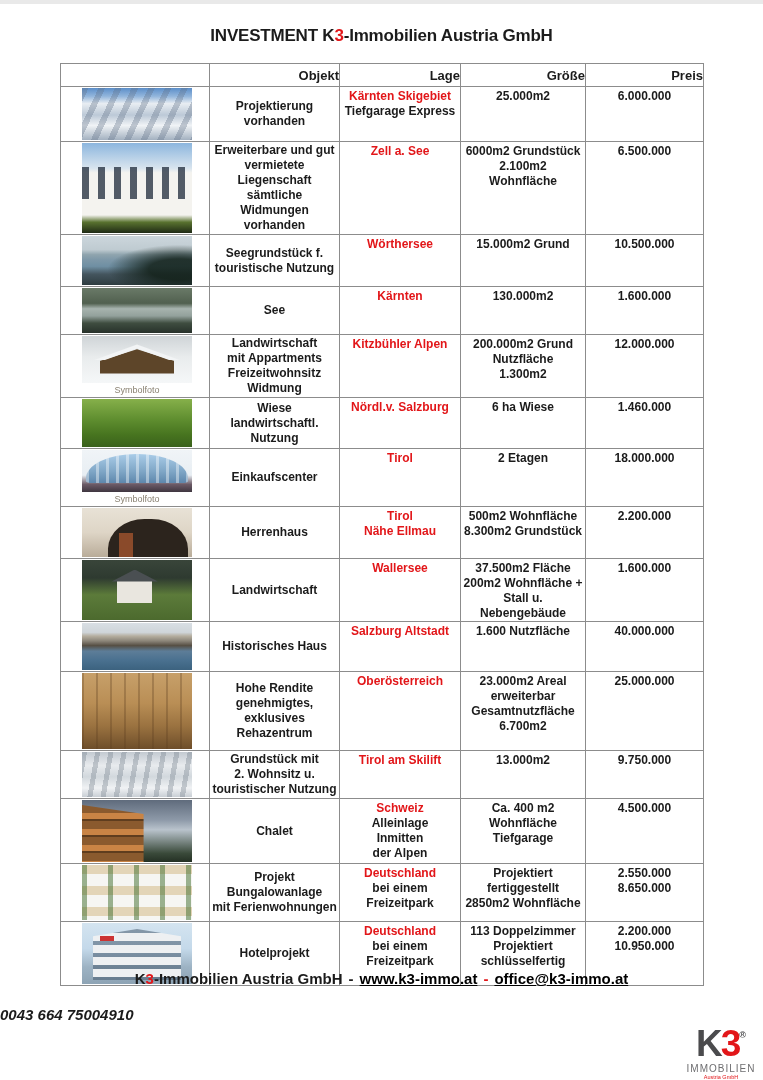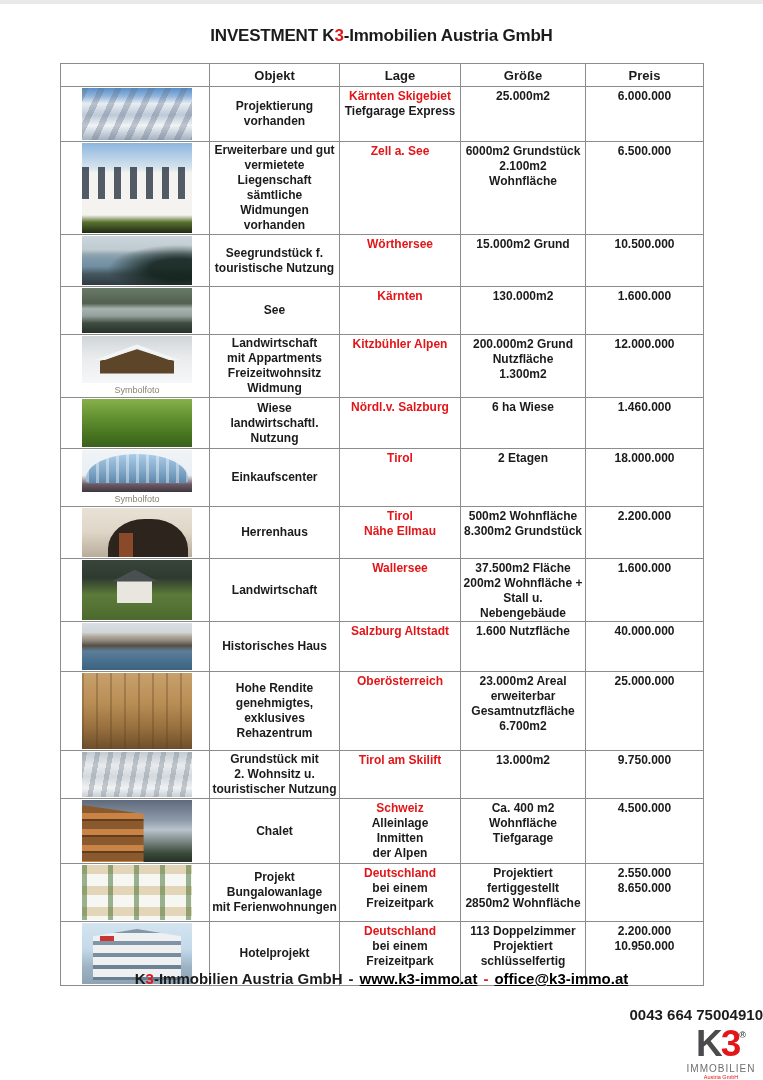--- a/index.html
+++ b/index.html
@@ -9,7 +9,7 @@
   .red{color:#e21619;}
   table{position:absolute;left:60px;top:59px;width:643px;border-collapse:collapse;table-layout:fixed;}
   th,td{border:1px solid #8c8c8c;padding:0;}
-  th{height:22px;font-size:13px;font-weight:bold;text-align:center;background:#fff;}
+  th{height:22px;font-size:13px;font-weight:bold;text-align:right;background:#fff;}
   td{font-size:12px;line-height:15px;vertical-align:top;text-align:center;}
   td.objekt{vertical-align:middle;padding:1px 2px;}
   td.lage,td.groesse,td.preis{padding-top:2px;}

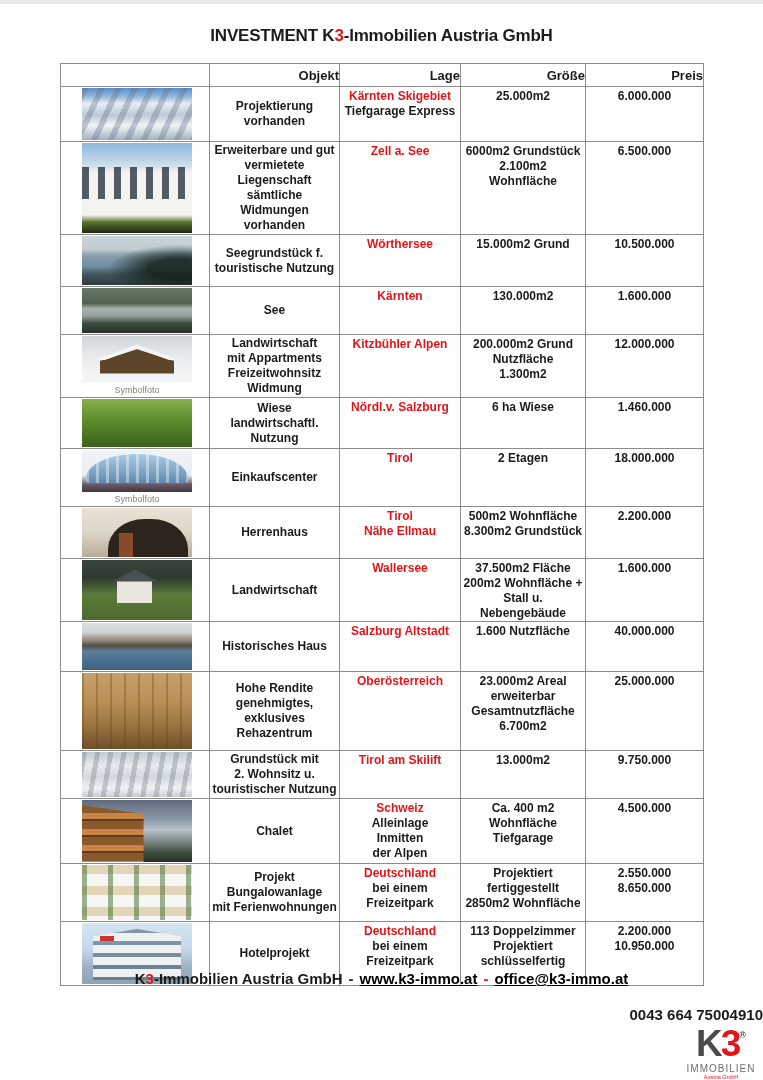--- a/index.html
+++ b/index.html
@@ -76,7 +76,7 @@
   .contact-line a{color:#000000;text-decoration:underline;}
   .sep1{margin:0 6px;}
   .sep2{color:#e21619;margin:0 6px;}
-  .phone-line{position:absolute;top:1002px;left:0;right:0;text-align:right;font-size:15px;}
+  .phone-line{position:absolute;top:1002px;left:0;right:0;text-align:left;font-size:15px;font-style:italic;}
   .logo{position:absolute;right:6px;bottom:4px;width:72px;text-align:center;line-height:1;}
   .logo .mark{font-size:37px;letter-spacing:-2px;color:#4b4b4d;}
   .logo .mark .reg{font-size:9px;vertical-align:18px;letter-spacing:0;}

